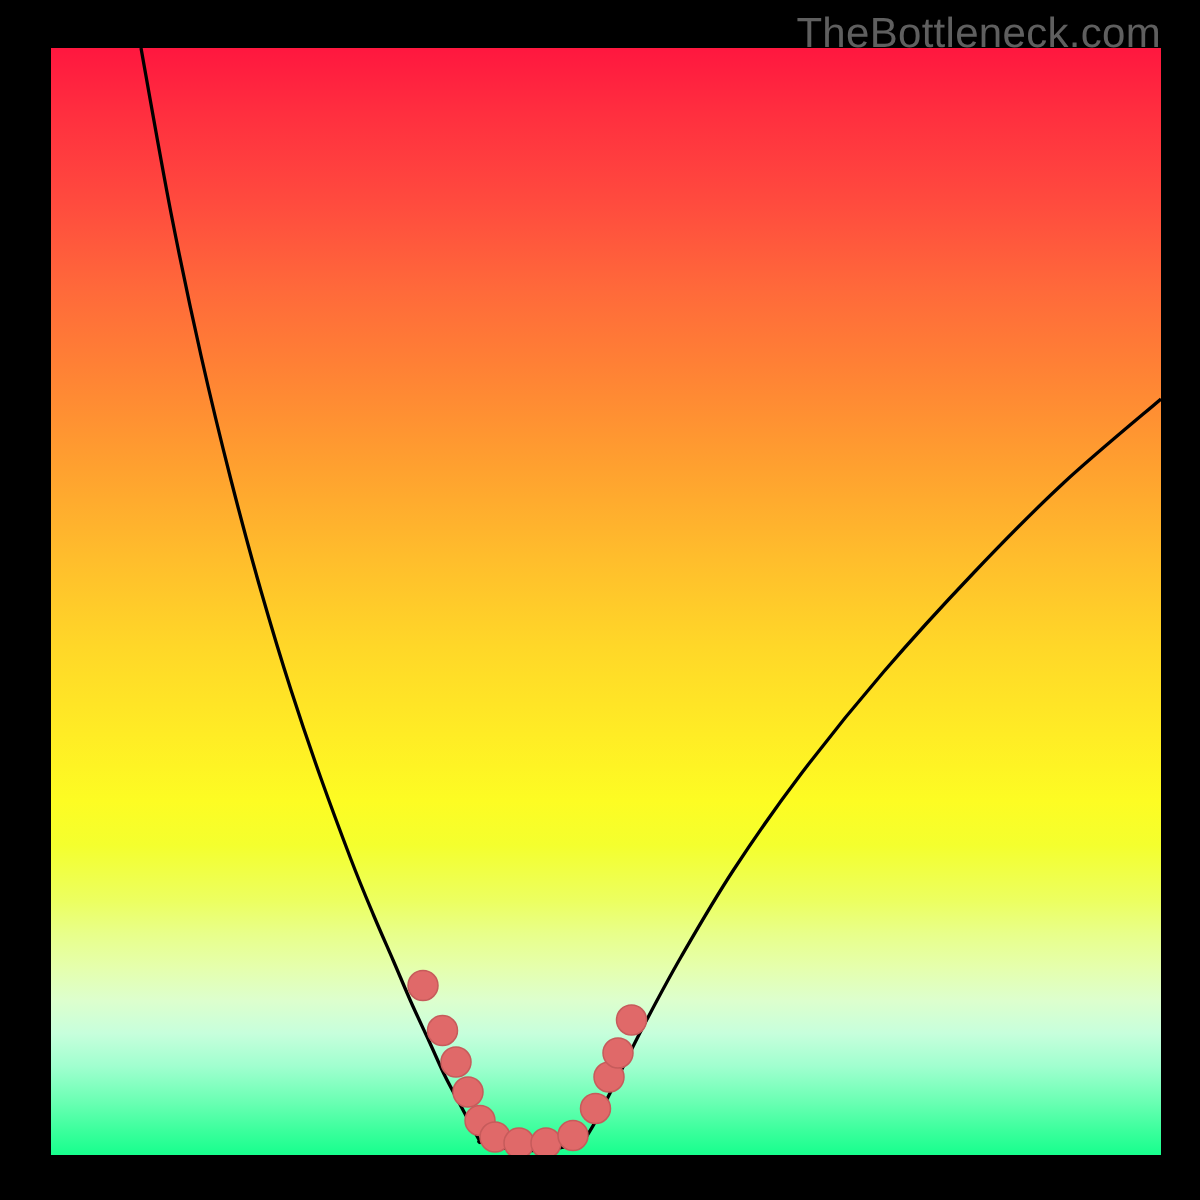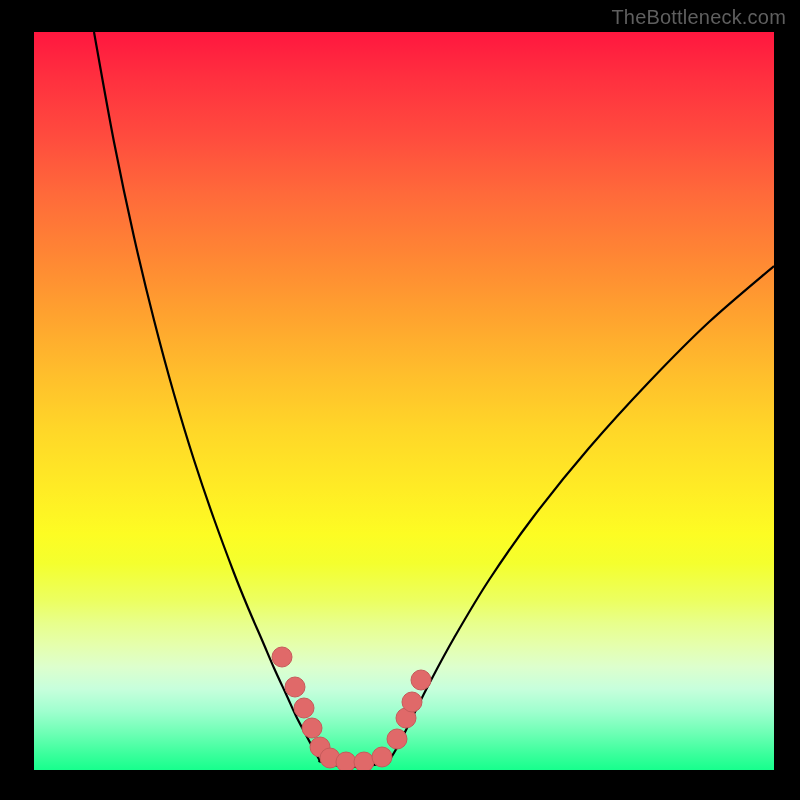--- a/index.html
+++ b/index.html
@@ -55,9 +55,9 @@
   .watermark {
     position: absolute;
     top: 6px;
-    right: 14px;
+    right: 26px;
     color: #5f5f5f;
-    font-size: 20px;
+    font-size: 28px;
     font-weight: 500;
     letter-spacing: 0.2px;
   }

